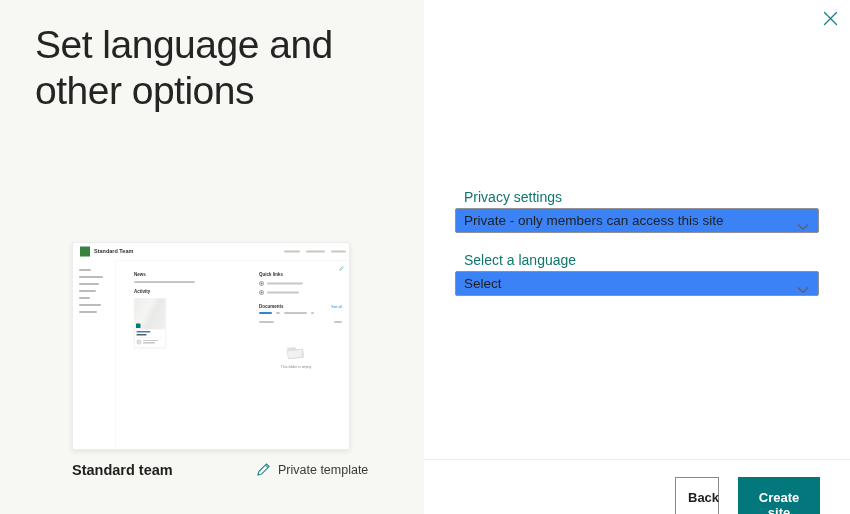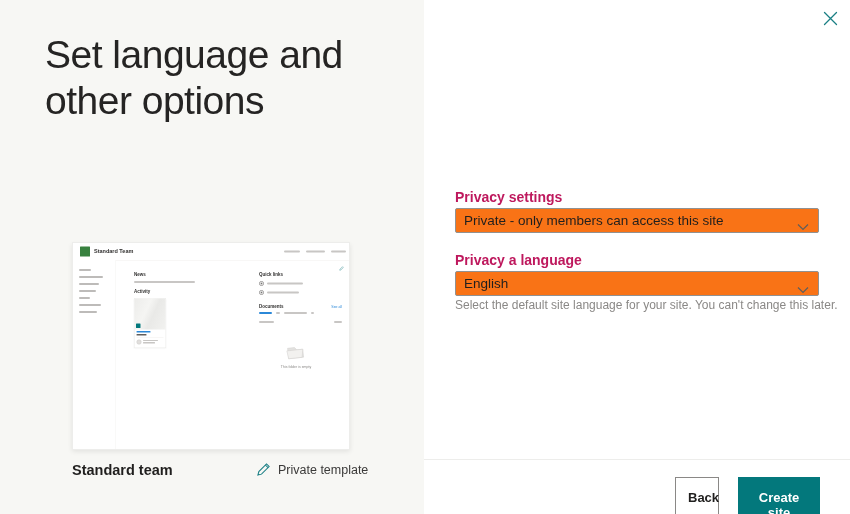--- a/index.html
+++ b/index.html
@@ -14,7 +14,7 @@
   
   .left-panel{position:absolute;left:0;top:0;width:424px;height:514px;background:#f7f7f4;}
   .page-title{
-    position:absolute;left:35px;top:22px;width:372px;margin:10px;
+    position:absolute;left:35px;top:22px;width:372px;margin:0;
     font-size:39px;line-height:46px;font-weight:300;color:#252423;letter-spacing:-0.5px;
   }
   .page-description{

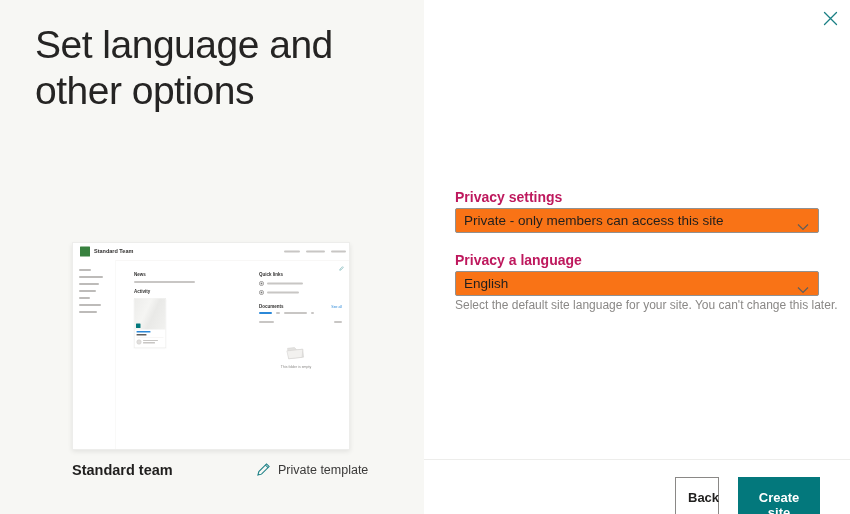--- a/index.html
+++ b/index.html
@@ -83,7 +83,7 @@
     display:flex;align-items:center;justify-content:center;cursor:pointer;padding:0;
   }
 
-  .field-label{position:absolute;left:31px;font-size:14px;font-weight:700;color:#be185d;}
+  .field-label{position:absolute;left:40px;font-size:14px;font-weight:400;color:#0f766e;}
   .select-box{
     position:absolute;left:31px;width:364px;height:25px;box-sizing:border-box;
     border:1px solid #919191;border-radius:2px;background:#f97316;cursor:pointer;

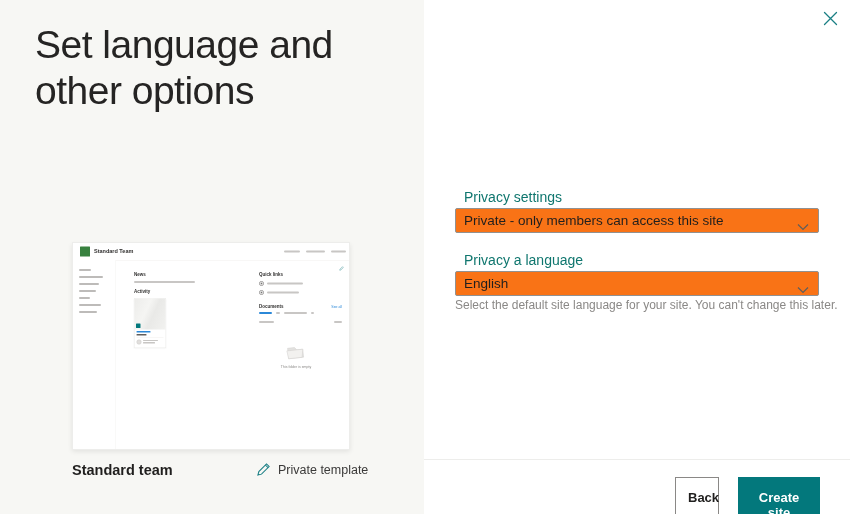--- a/index.html
+++ b/index.html
@@ -86,7 +86,7 @@
   .field-label{position:absolute;left:40px;font-size:14px;font-weight:400;color:#0f766e;}
   .select-box{
     position:absolute;left:31px;width:364px;height:25px;box-sizing:border-box;
-    border:1px solid #919191;border-radius:2px;background:#f97316;cursor:pointer;
+    border:1px solid #919191;border-radius:2px;background:#3b82f6;cursor:pointer;
     display:flex;align-items:center;padding:0 28px 0 8px;
   }
   .select-value{font-size:13.5px;color:#201f1e;white-space:nowrap;overflow:hidden;}

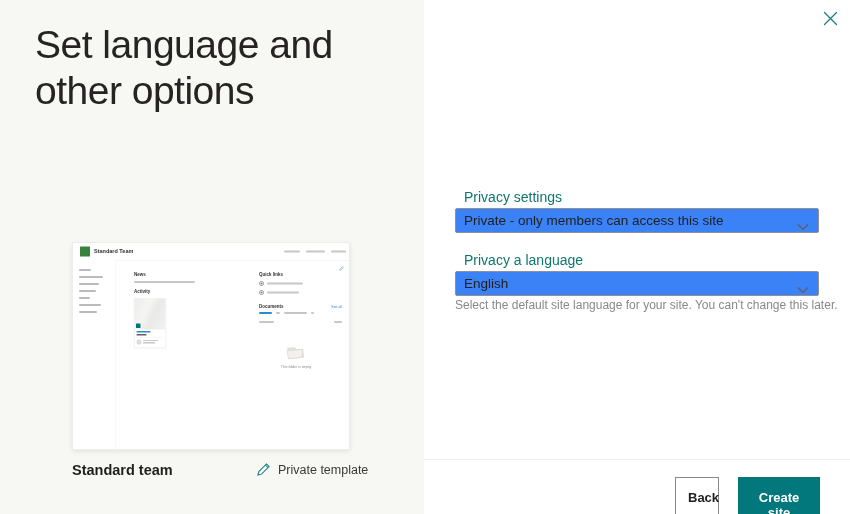--- a/index.html
+++ b/index.html
@@ -238,7 +238,7 @@
       </span>
     </div>
 
-    <div class="field-label" style="top:252px">Privacy a language</div>
+    <div class="field-label" style="top:252px">Select a language</div>
     <div class="select-box" style="top:271px" role="combobox">
       <span class="select-value">English</span>
       <span class="select-chevron">

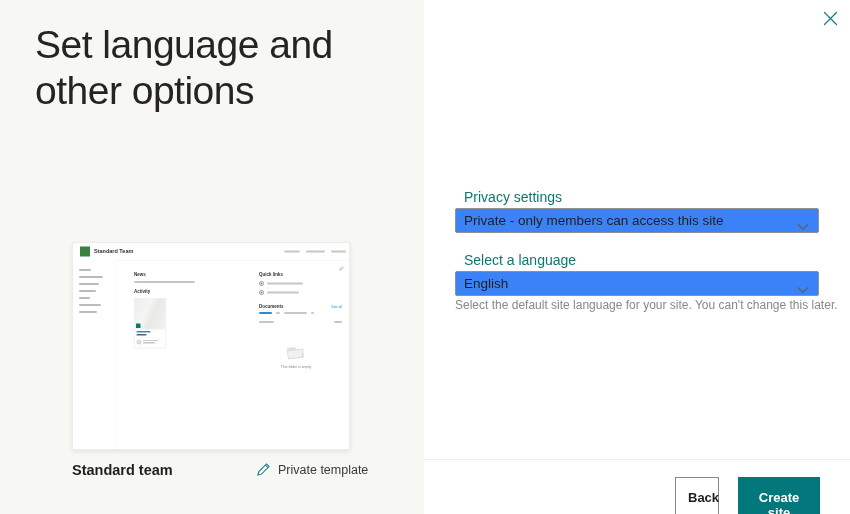--- a/index.html
+++ b/index.html
@@ -240,7 +240,7 @@
 
     <div class="field-label" style="top:252px">Select a language</div>
     <div class="select-box" style="top:271px" role="combobox">
-      <span class="select-value">English</span>
+      <span class="select-value">Select</span>
       <span class="select-chevron">
         <svg width="12" height="8" viewBox="0 0 12 8">
             <path d="M1 1.5l5 5 5-5" fill="none" stroke="#605e5c" stroke-width="1.2"></path>

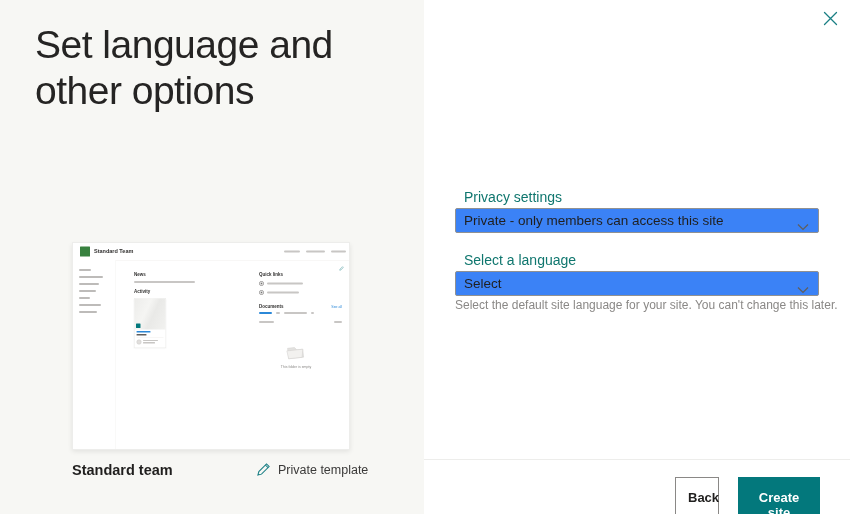--- a/index.html
+++ b/index.html
@@ -247,7 +247,6 @@
           </svg>
       </span>
     </div>
-    <div class="field-help">Select the default site language for your site. You can't change this later.</div>
 
     <div class="footer-divider"></div>
     <button class="btn btn-back">Back</button>

